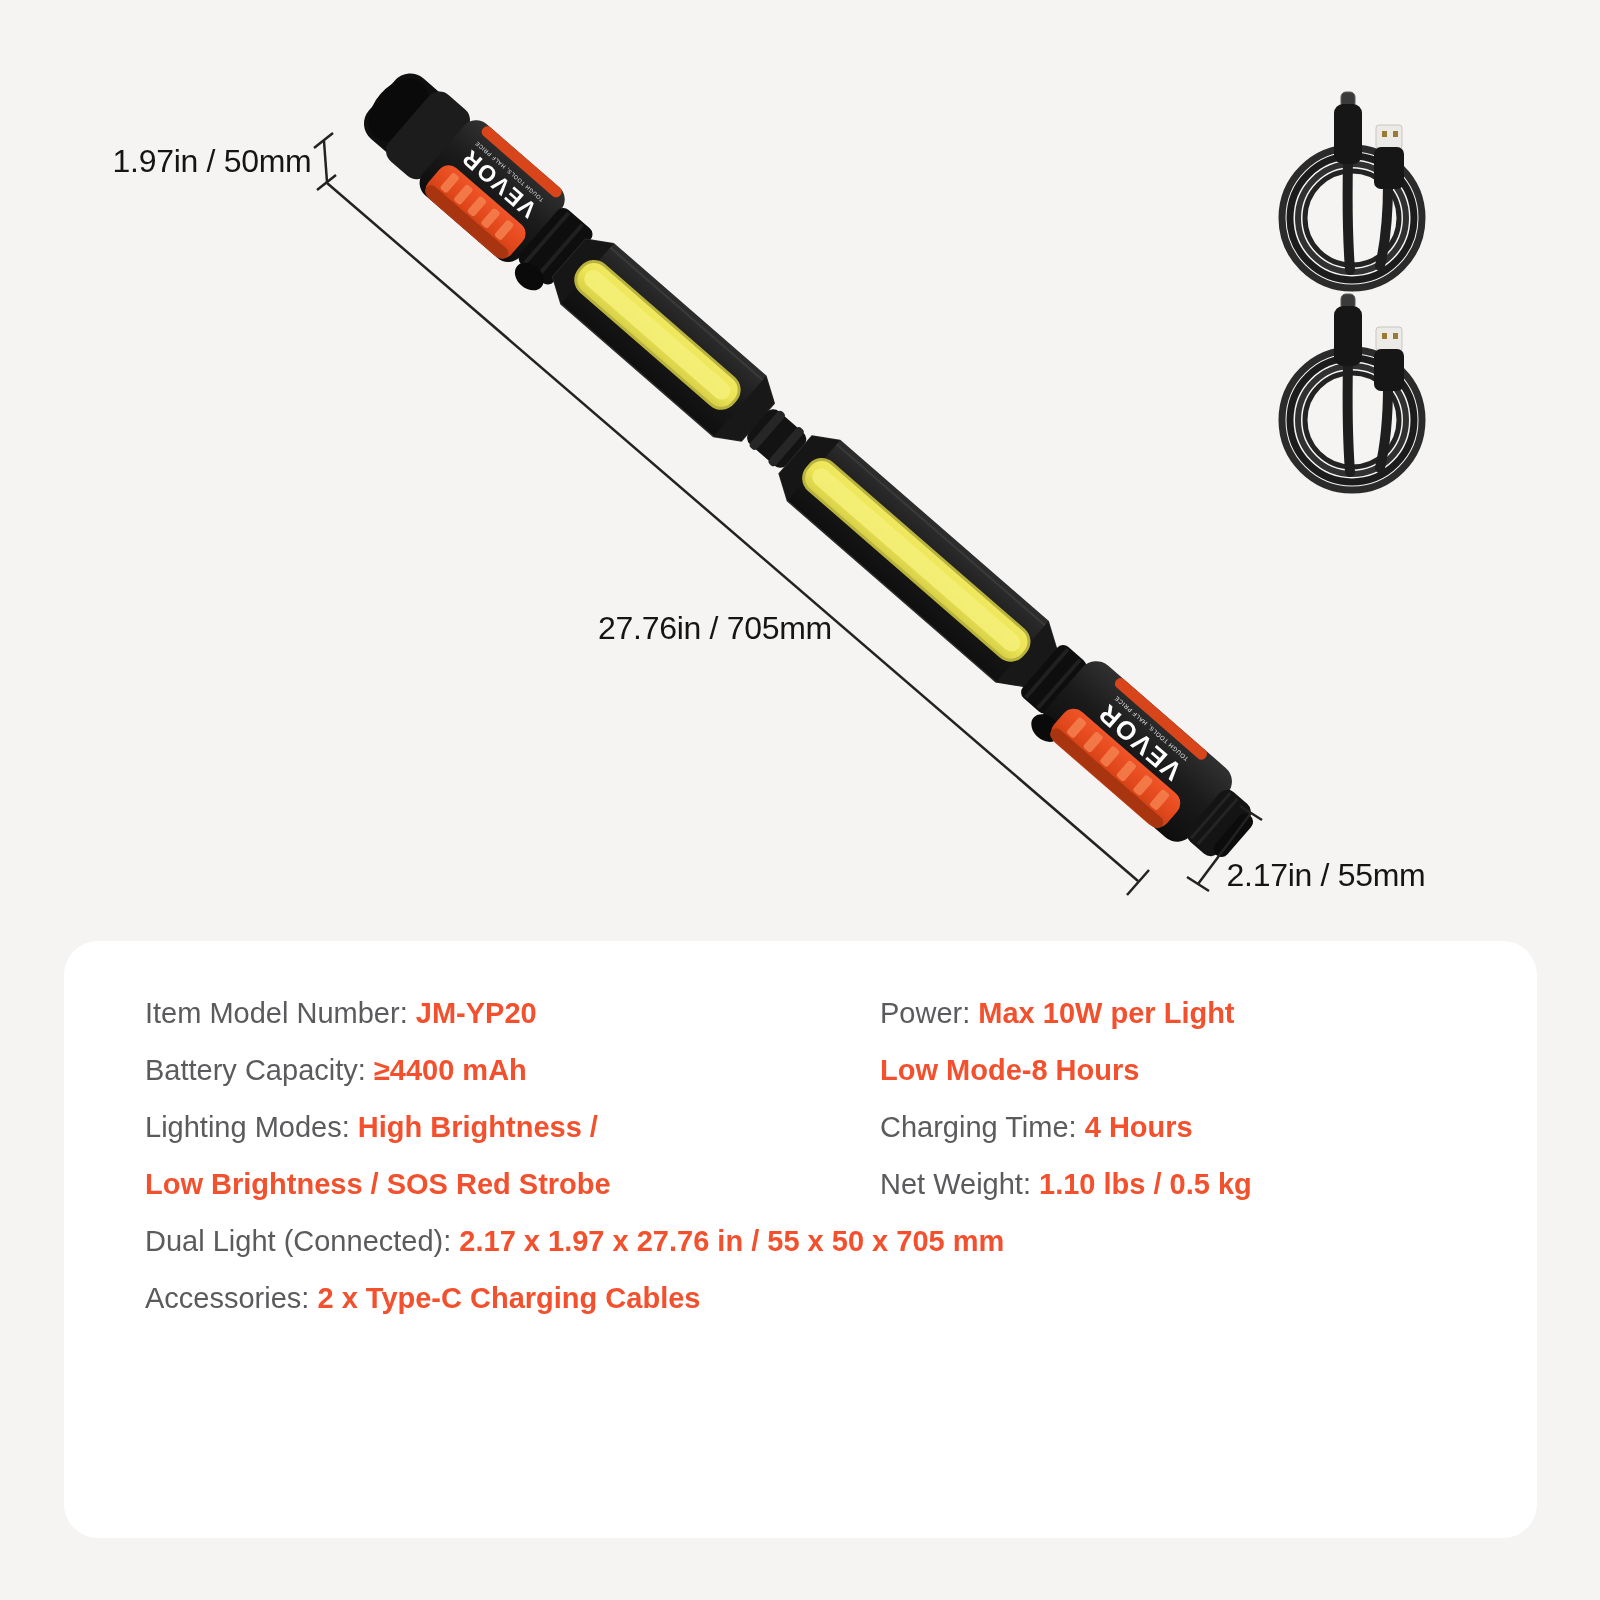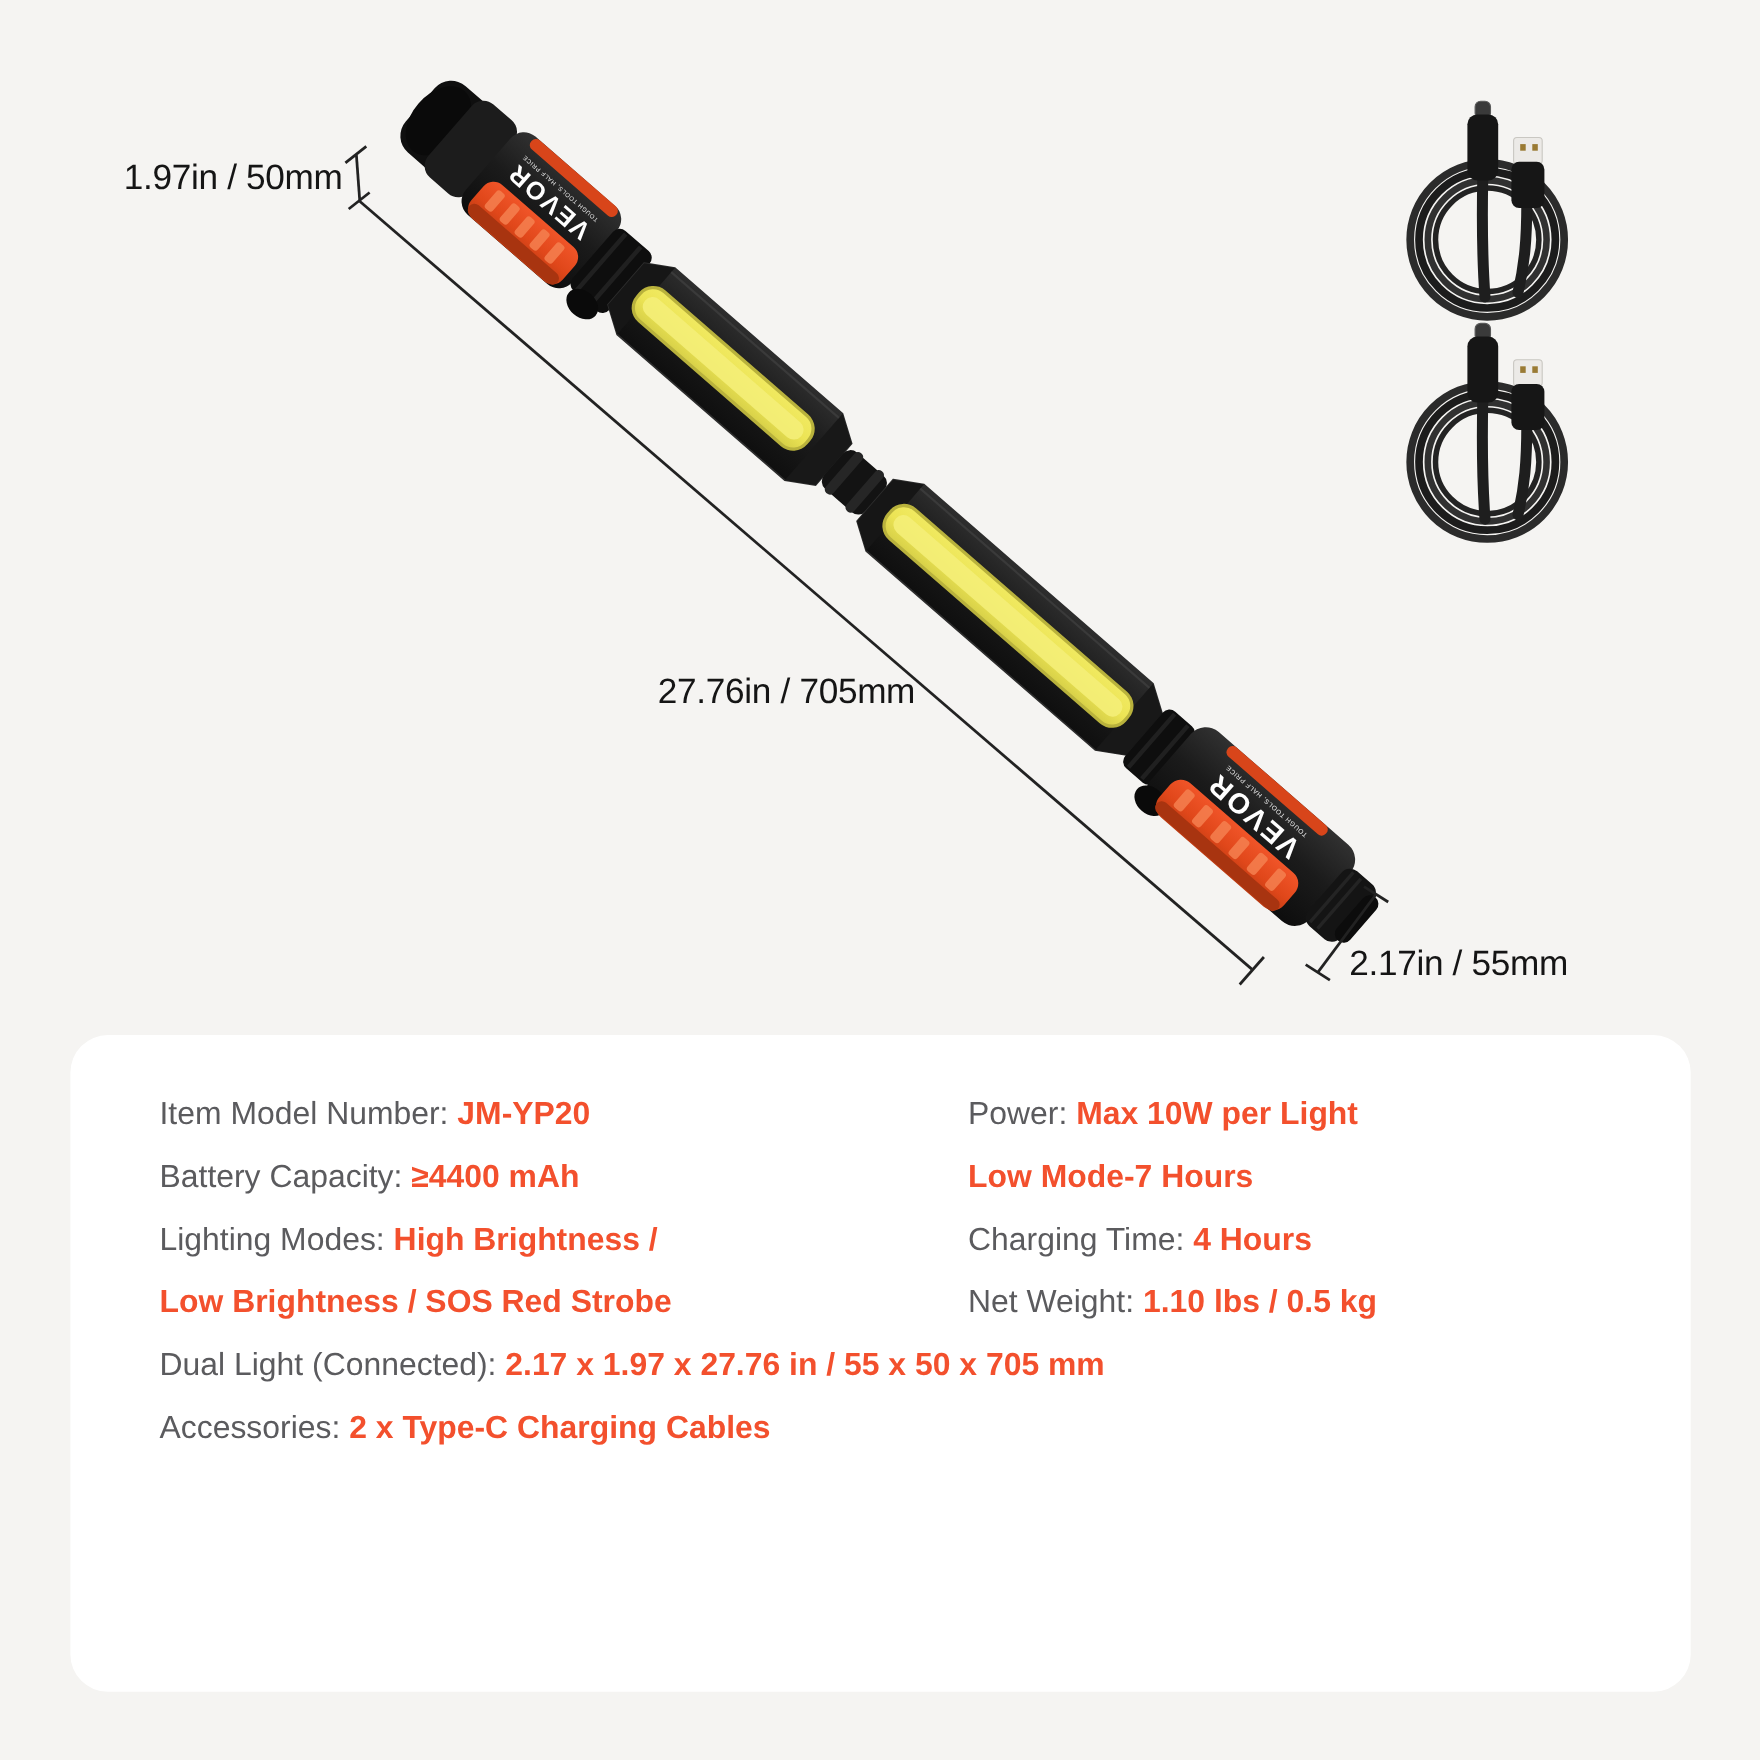--- a/index.html
+++ b/index.html
@@ -194,7 +194,7 @@
 
     <div class="spec-col spec-col-right">
       <div class="spec-row"><span class="sl">Power: </span><span class="sv">Max 10W per Light</span></div>
-      <div class="spec-row"><span class="sl"></span><span class="sv">Low Mode-7 Hours</span></div>
+      <div class="spec-row"><span class="sl"></span><span class="sv">Low Mode-8 Hours</span></div>
       <div class="spec-row"><span class="sl">Charging Time: </span><span class="sv">4 Hours</span></div>
       <div class="spec-row"><span class="sl">Net Weight: </span><span class="sv">1.10 lbs / 0.5 kg</span></div>
     </div>

